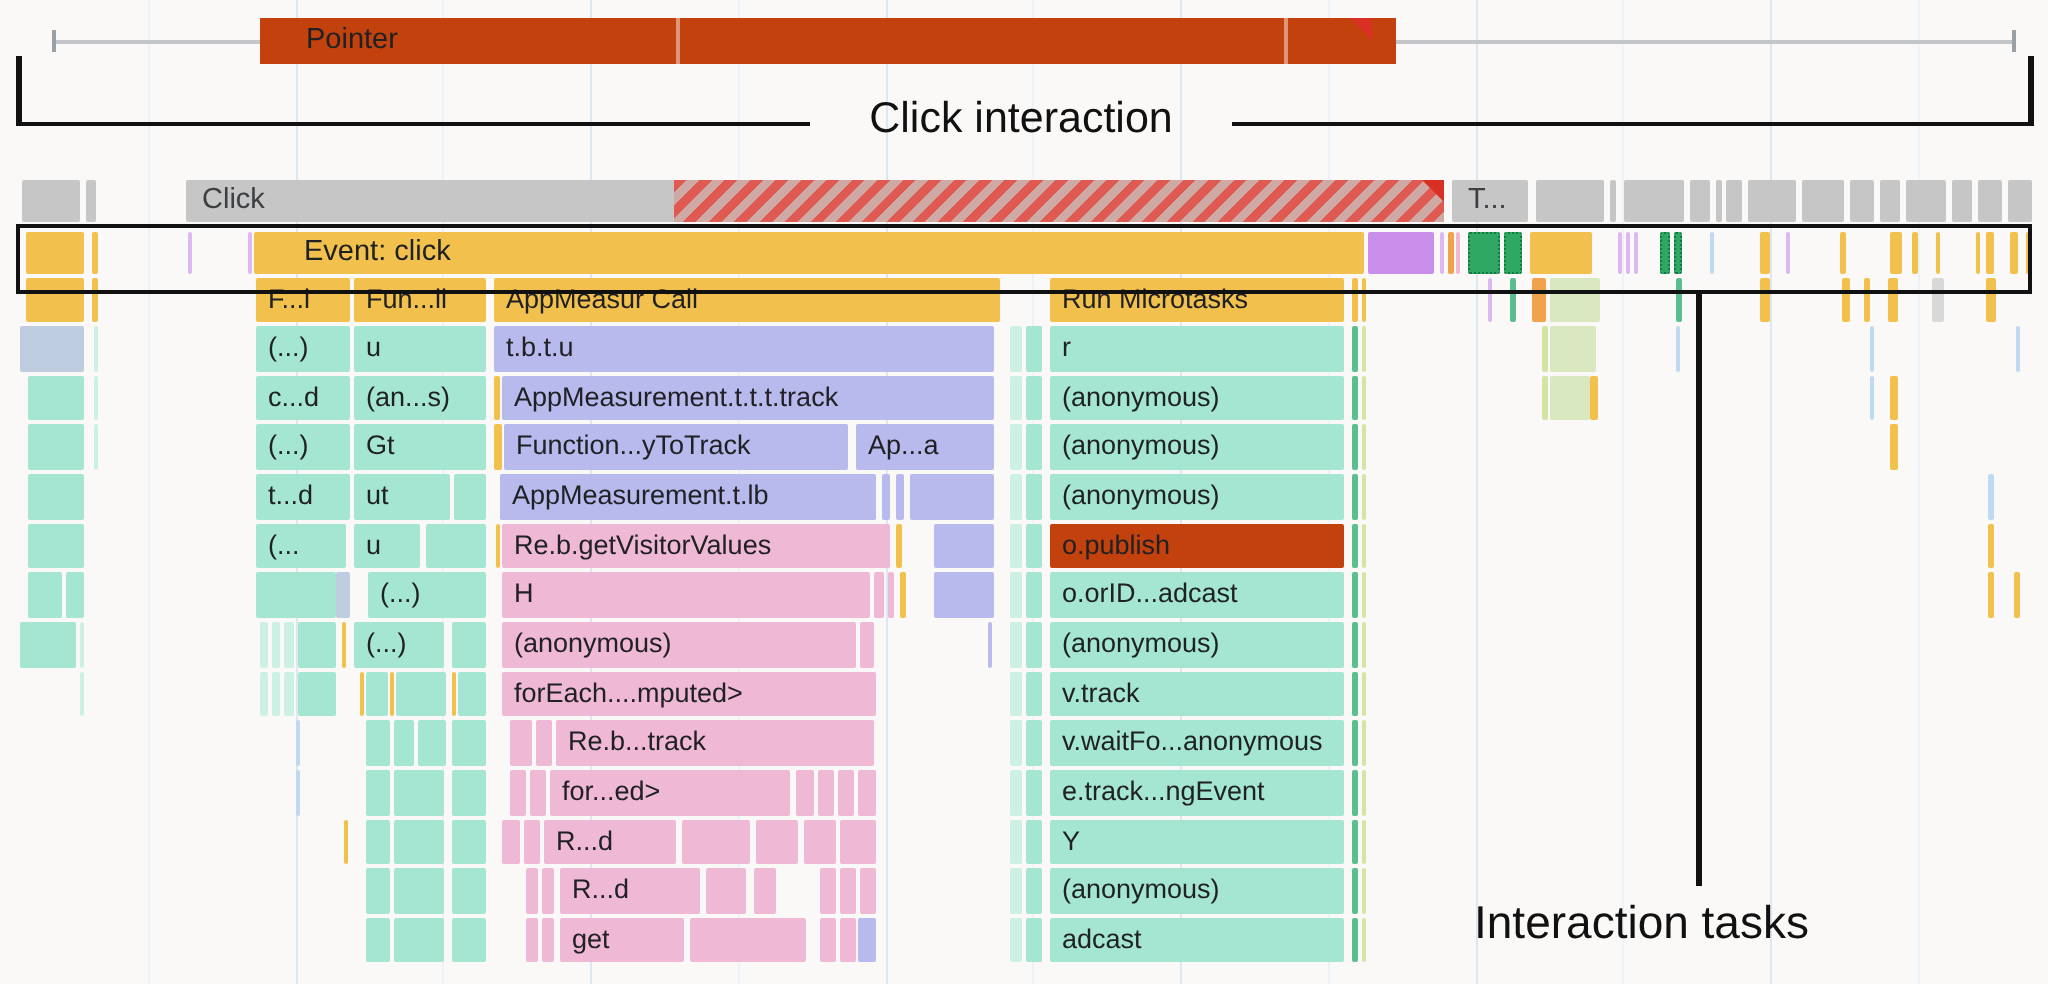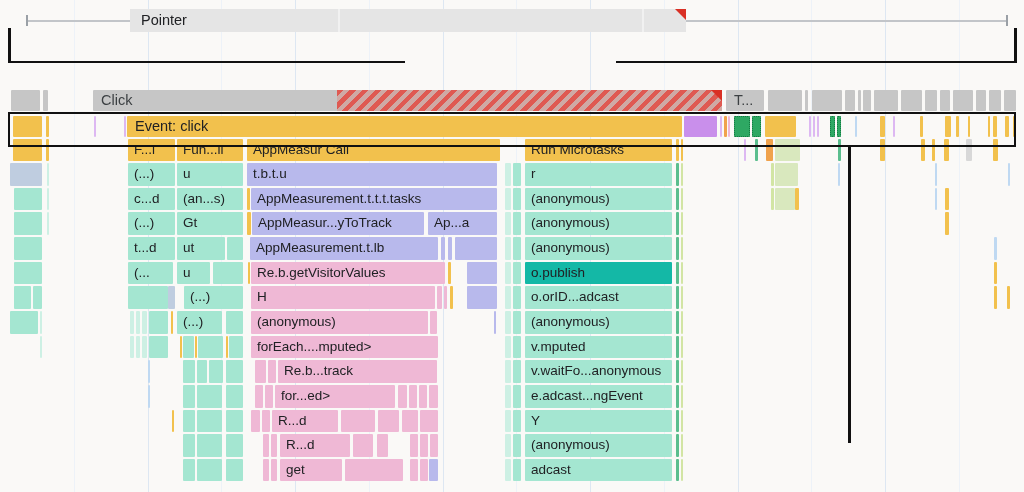--- a/index.html
+++ b/index.html
@@ -22,8 +22,8 @@
   .tex-dots-g{background-image:radial-gradient(circle, rgba(0,70,30,.35) 1px, transparent 1.3px);background-size:5px 5px;border:1.5px dotted #147a43;}
 
   
-  #pointer-bar{position:absolute;left:130px;top:9px;width:556px;height:23px;background:#e5e5e5;
-    font-size:14.5px;line-height:23px;z-index:2;}
+  #pointer-bar{position:absolute;left:130px;top:9px;width:556px;height:23px;background:#c2410c;
+    font-size:14.5px;line-height:23px;z-index:2;padding-left:12px;}
   #pointer-bar .t{padding-left:11px;}
   .pdiv{position:absolute;top:0;bottom:0;width:1.5px;background:rgba(255,255,255,.45);}
   .whisker{position:absolute;height:2px;background:#c2c5c9;top:20px;z-index:1;}

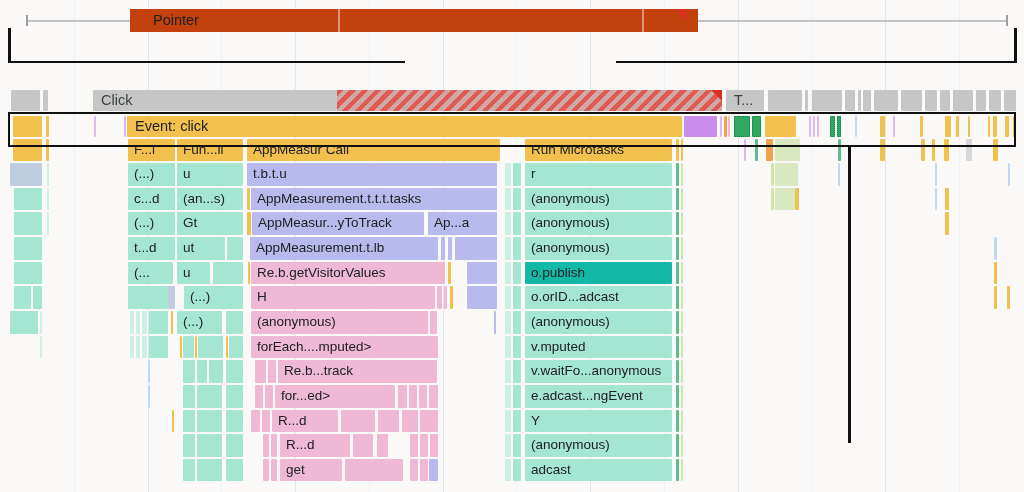--- a/index.html
+++ b/index.html
@@ -87,6 +87,7 @@
   <div class="bk" style="left:1014px;top:28px;width:2.5px;height:35px;"></div>
   <div class="bk" style="left:8px;top:60.5px;width:397px;height:2.5px;"></div>
   <div class="bk" style="left:616px;top:60.5px;width:400px;height:2.5px;"></div>
+  <div id="click-label">Click interaction</div>
 
   <div id="bars">
       <div class="bar task-seg" style="left: 11px; width: 29px;"></div>

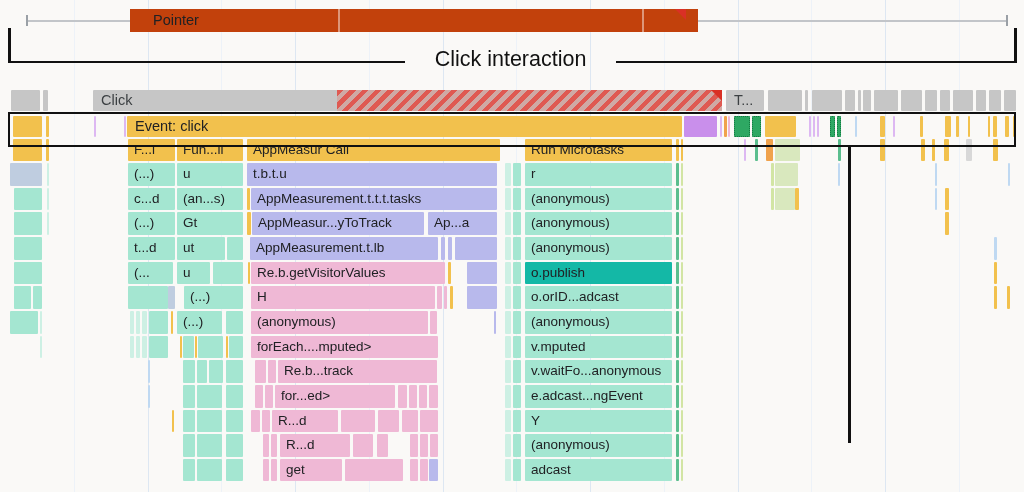--- a/index.html
+++ b/index.html
@@ -45,7 +45,7 @@
   #event-box{position:absolute;left:8px;top:112px;width:1008px;height:35px;border:2.5px solid #111;
     box-sizing:border-box;z-index:6;pointer-events:none;background:transparent;}
   .event-seg{height:21px;top:116px;font-size:14.5px;line-height:21px;}
-  .event-seg .t{padding-left:8px;}
+  .event-seg .t{padding-left:25px;}
 
   .flame-bar{height:22.5px;line-height:22.5px;}
 

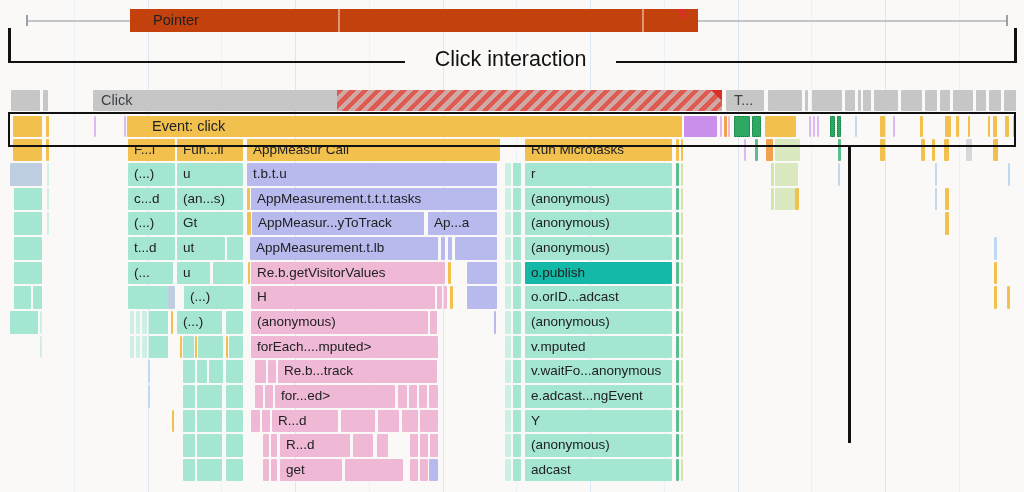--- a/index.html
+++ b/index.html
@@ -175,7 +175,7 @@
       <div class="bar flame-bar" style="left: 128px; width: 47px; top: 187.8px; height: 22.5px; background: rgb(164, 230, 209);"><span class="t">c...d</span></div>
       <div class="bar flame-bar" style="left: 177px; width: 66px; top: 187.8px; height: 22.5px; background: rgb(164, 230, 209);"><span class="t">(an...s)</span></div>
       <div class="bar flame-bar" style="left: 247px; width: 3px; top: 187.8px; height: 22.5px; background: rgb(242, 193, 77);"></div>
-      <div class="bar flame-bar" style="left: 251px; width: 246px; top: 187.8px; height: 22.5px; background: rgb(184, 185, 236);"><span class="t">AppMeasurement.t.t.t.tasks</span></div>
+      <div class="bar flame-bar" style="left: 251px; width: 246px; top: 187.8px; height: 22.5px; background: rgb(184, 185, 236);"><span class="t">AppMeasurement.t.t.t.track</span></div>
       <div class="bar flame-bar" style="left: 505px; width: 6px; top: 187.8px; height: 22.5px; background: rgb(205, 240, 228);"></div>
       <div class="bar flame-bar" style="left: 513px; width: 8px; top: 187.8px; height: 22.5px; background: rgb(164, 230, 209);"></div>
       <div class="bar flame-bar" style="left: 525px; width: 147px; top: 187.8px; height: 22.5px; background: rgb(164, 230, 209);"><span class="t">(anonymous)</span></div>

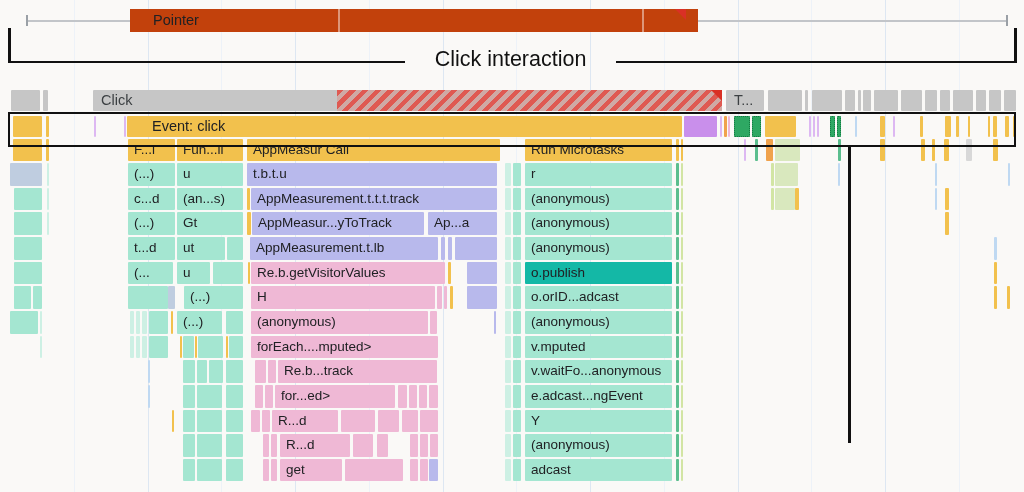--- a/index.html
+++ b/index.html
@@ -191,7 +191,7 @@
       <div class="bar flame-bar" style="left: 128px; width: 47px; top: 212.45px; height: 22.5px; background: rgb(164, 230, 209);"><span class="t">(...)</span></div>
       <div class="bar flame-bar" style="left: 177px; width: 66px; top: 212.45px; height: 22.5px; background: rgb(164, 230, 209);"><span class="t">Gt</span></div>
       <div class="bar flame-bar" style="left: 247px; width: 4px; top: 212.45px; height: 22.5px; background: rgb(242, 193, 77);"></div>
-      <div class="bar flame-bar" style="left: 252px; width: 172px; top: 212.45px; height: 22.5px; background: rgb(184, 185, 236);"><span class="t">AppMeasur...yToTrack</span></div>
+      <div class="bar flame-bar" style="left: 252px; width: 172px; top: 212.45px; height: 22.5px; background: rgb(184, 185, 236);"><span class="t">Function...yToTrack</span></div>
       <div class="bar flame-bar" style="left: 428px; width: 69px; top: 212.45px; height: 22.5px; background: rgb(184, 185, 236);"><span class="t">Ap...a</span></div>
       <div class="bar flame-bar" style="left: 505px; width: 6px; top: 212.45px; height: 22.5px; background: rgb(205, 240, 228);"></div>
       <div class="bar flame-bar" style="left: 513px; width: 8px; top: 212.45px; height: 22.5px; background: rgb(164, 230, 209);"></div>

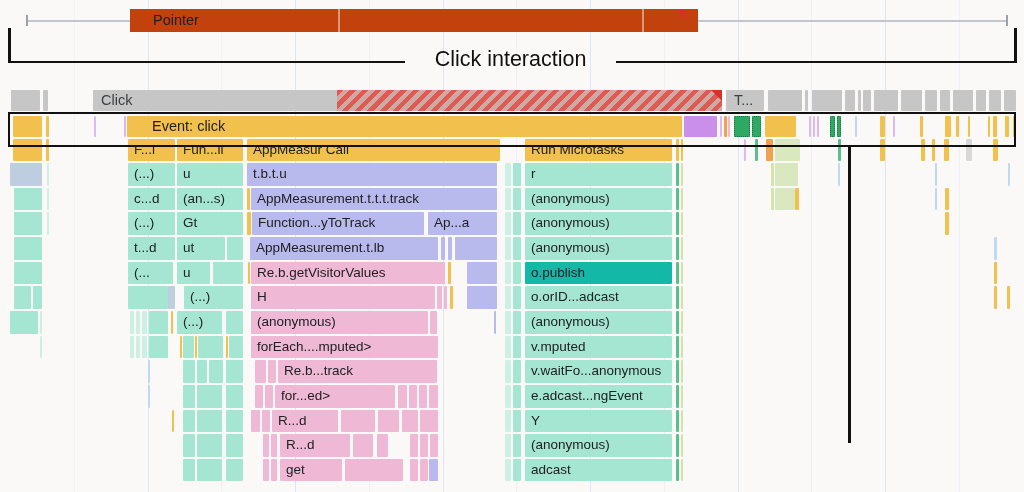--- a/index.html
+++ b/index.html
@@ -223,7 +223,7 @@
       <div class="bar flame-bar" style="left: 467px; width: 30px; top: 261.75px; height: 22.5px; background: rgb(184, 185, 236);"></div>
       <div class="bar flame-bar" style="left: 505px; width: 6px; top: 261.75px; height: 22.5px; background: rgb(205, 240, 228);"></div>
       <div class="bar flame-bar" style="left: 513px; width: 8px; top: 261.75px; height: 22.5px; background: rgb(164, 230, 209);"></div>
-      <div class="bar flame-bar" style="left: 525px; width: 147px; top: 261.75px; height: 22.5px; background: #14b8a6;"><span class="t">o.publish</span></div>
+      <div class="bar flame-bar" style="left: 525px; width: 147px; top: 261.75px; height: 22.5px; background: #c2410c;"><span class="t">o.publish</span></div>
       <div class="bar flame-bar" style="left: 676px; width: 3px; top: 261.75px; height: 22.5px; background: rgb(91, 190, 142);"></div>
       <div class="bar flame-bar" style="left: 681px; width: 2px; top: 261.75px; height: 22.5px; background: rgb(210, 229, 164);"></div>
       <div class="bar flame-bar" style="left: 994px; width: 3px; top: 261.75px; height: 22.5px; background: rgb(242, 193, 77);"></div>

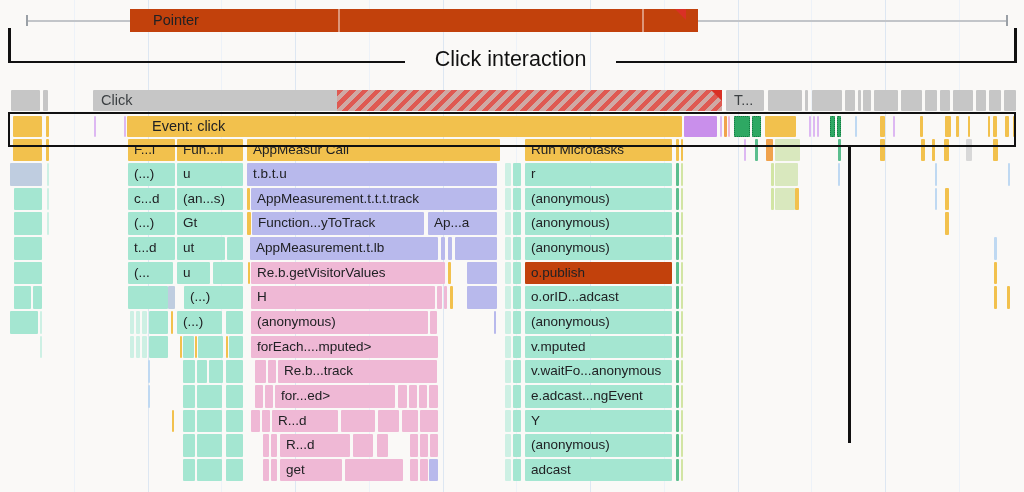--- a/index.html
+++ b/index.html
@@ -275,7 +275,7 @@
       <div class="bar flame-bar" style="left: 251px; width: 187px; top: 335.7px; height: 22.5px; background: rgb(239, 184, 213);"><span class="t">forEach....mputed&gt;</span></div>
       <div class="bar flame-bar" style="left: 505px; width: 6px; top: 335.7px; height: 22.5px; background: rgb(205, 240, 228);"></div>
       <div class="bar flame-bar" style="left: 513px; width: 8px; top: 335.7px; height: 22.5px; background: rgb(164, 230, 209);"></div>
-      <div class="bar flame-bar" style="left: 525px; width: 147px; top: 335.7px; height: 22.5px; background: rgb(164, 230, 209);"><span class="t">v.mputed</span></div>
+      <div class="bar flame-bar" style="left: 525px; width: 147px; top: 335.7px; height: 22.5px; background: rgb(164, 230, 209);"><span class="t">v.track</span></div>
       <div class="bar flame-bar" style="left: 676px; width: 3px; top: 335.7px; height: 22.5px; background: rgb(91, 190, 142);"></div>
       <div class="bar flame-bar" style="left: 681px; width: 2px; top: 335.7px; height: 22.5px; background: rgb(210, 229, 164);"></div>
       <div class="bar flame-bar" style="left: 148px; width: 2px; top: 360.35px; height: 22.5px; background: rgb(191, 217, 242);"></div>

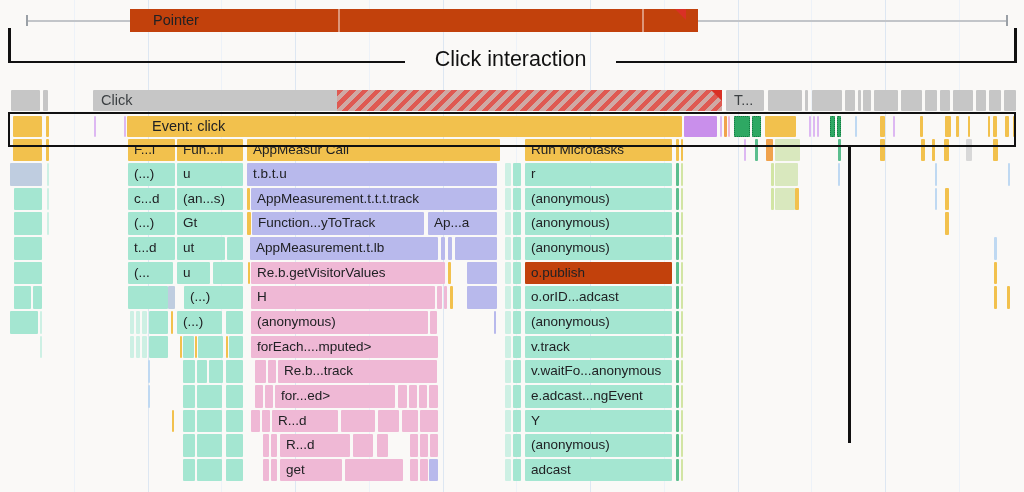--- a/index.html
+++ b/index.html
@@ -307,7 +307,7 @@
       <div class="bar flame-bar" style="left: 429px; width: 9px; top: 385px; height: 22.5px; background: rgb(239, 184, 213);"></div>
       <div class="bar flame-bar" style="left: 505px; width: 6px; top: 385px; height: 22.5px; background: rgb(205, 240, 228);"></div>
       <div class="bar flame-bar" style="left: 513px; width: 8px; top: 385px; height: 22.5px; background: rgb(164, 230, 209);"></div>
-      <div class="bar flame-bar" style="left: 525px; width: 147px; top: 385px; height: 22.5px; background: rgb(164, 230, 209);"><span class="t">e.adcast...ngEvent</span></div>
+      <div class="bar flame-bar" style="left: 525px; width: 147px; top: 385px; height: 22.5px; background: rgb(164, 230, 209);"><span class="t">e.track...ngEvent</span></div>
       <div class="bar flame-bar" style="left: 676px; width: 3px; top: 385px; height: 22.5px; background: rgb(91, 190, 142);"></div>
       <div class="bar flame-bar" style="left: 681px; width: 2px; top: 385px; height: 22.5px; background: rgb(210, 229, 164);"></div>
       <div class="bar flame-bar" style="left: 172px; width: 2px; top: 409.65px; height: 22.5px; background: rgb(242, 193, 77);"></div>

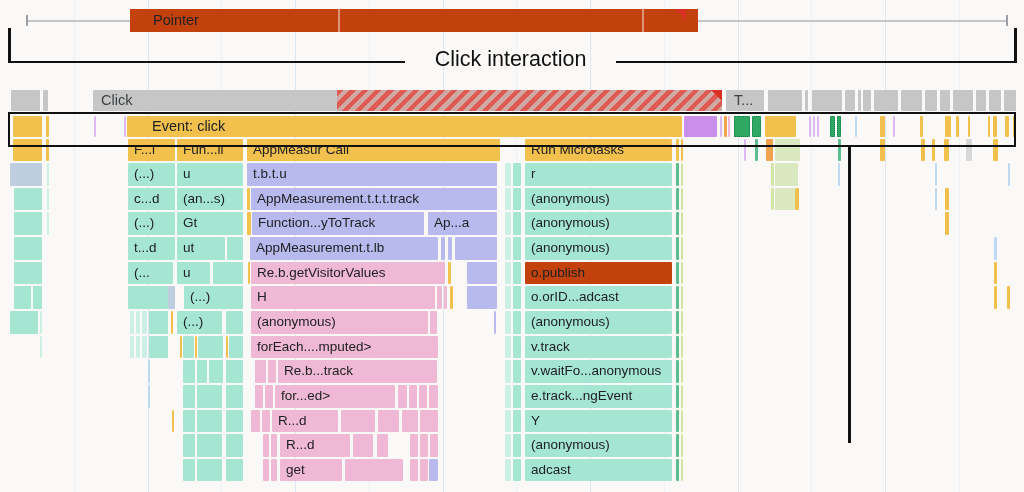--- a/index.html
+++ b/index.html
@@ -363,6 +363,7 @@
   <div id="event-box"></div>
 
   <div id="itask-line"></div>
+  <div id="itask-label">Interaction tasks</div>
 </div>
 
 </body></html>

